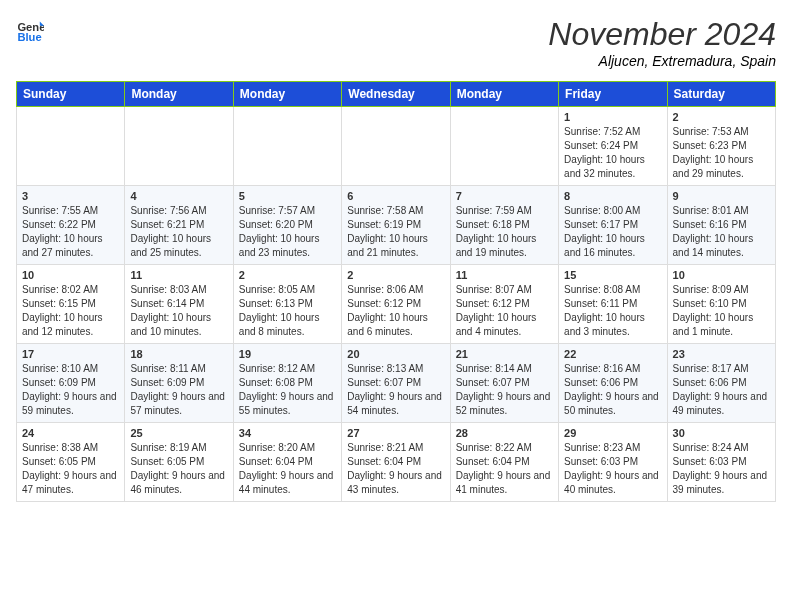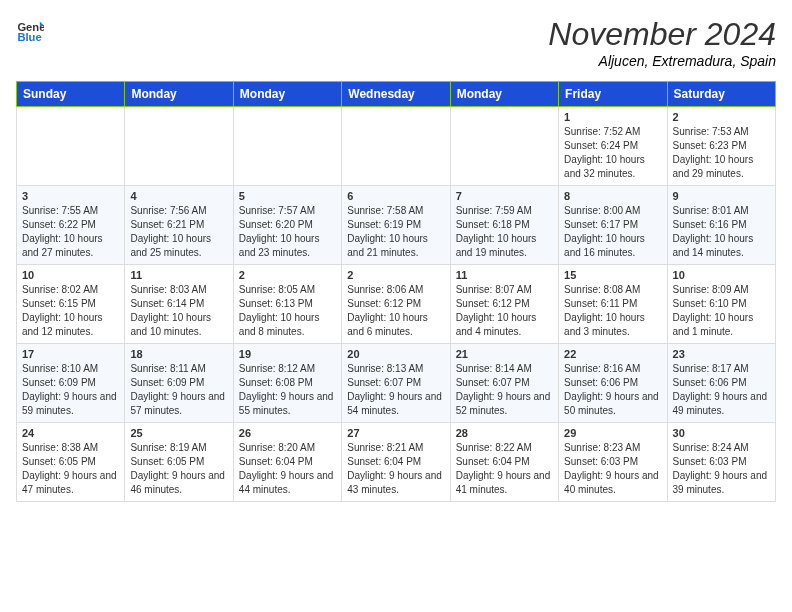--- a/index.html
+++ b/index.html
@@ -275,7 +275,7 @@
 Daylight: 9 hours and 46 minutes.</div>
         </td>
         <td>
-          <span class="day-num">26</span>
+          <span class="day-num">34</span>
           <div class="day-info">Sunrise: 8:20 AM
 Sunset: 6:04 PM
 Daylight: 9 hours and 44 minutes.</div>

